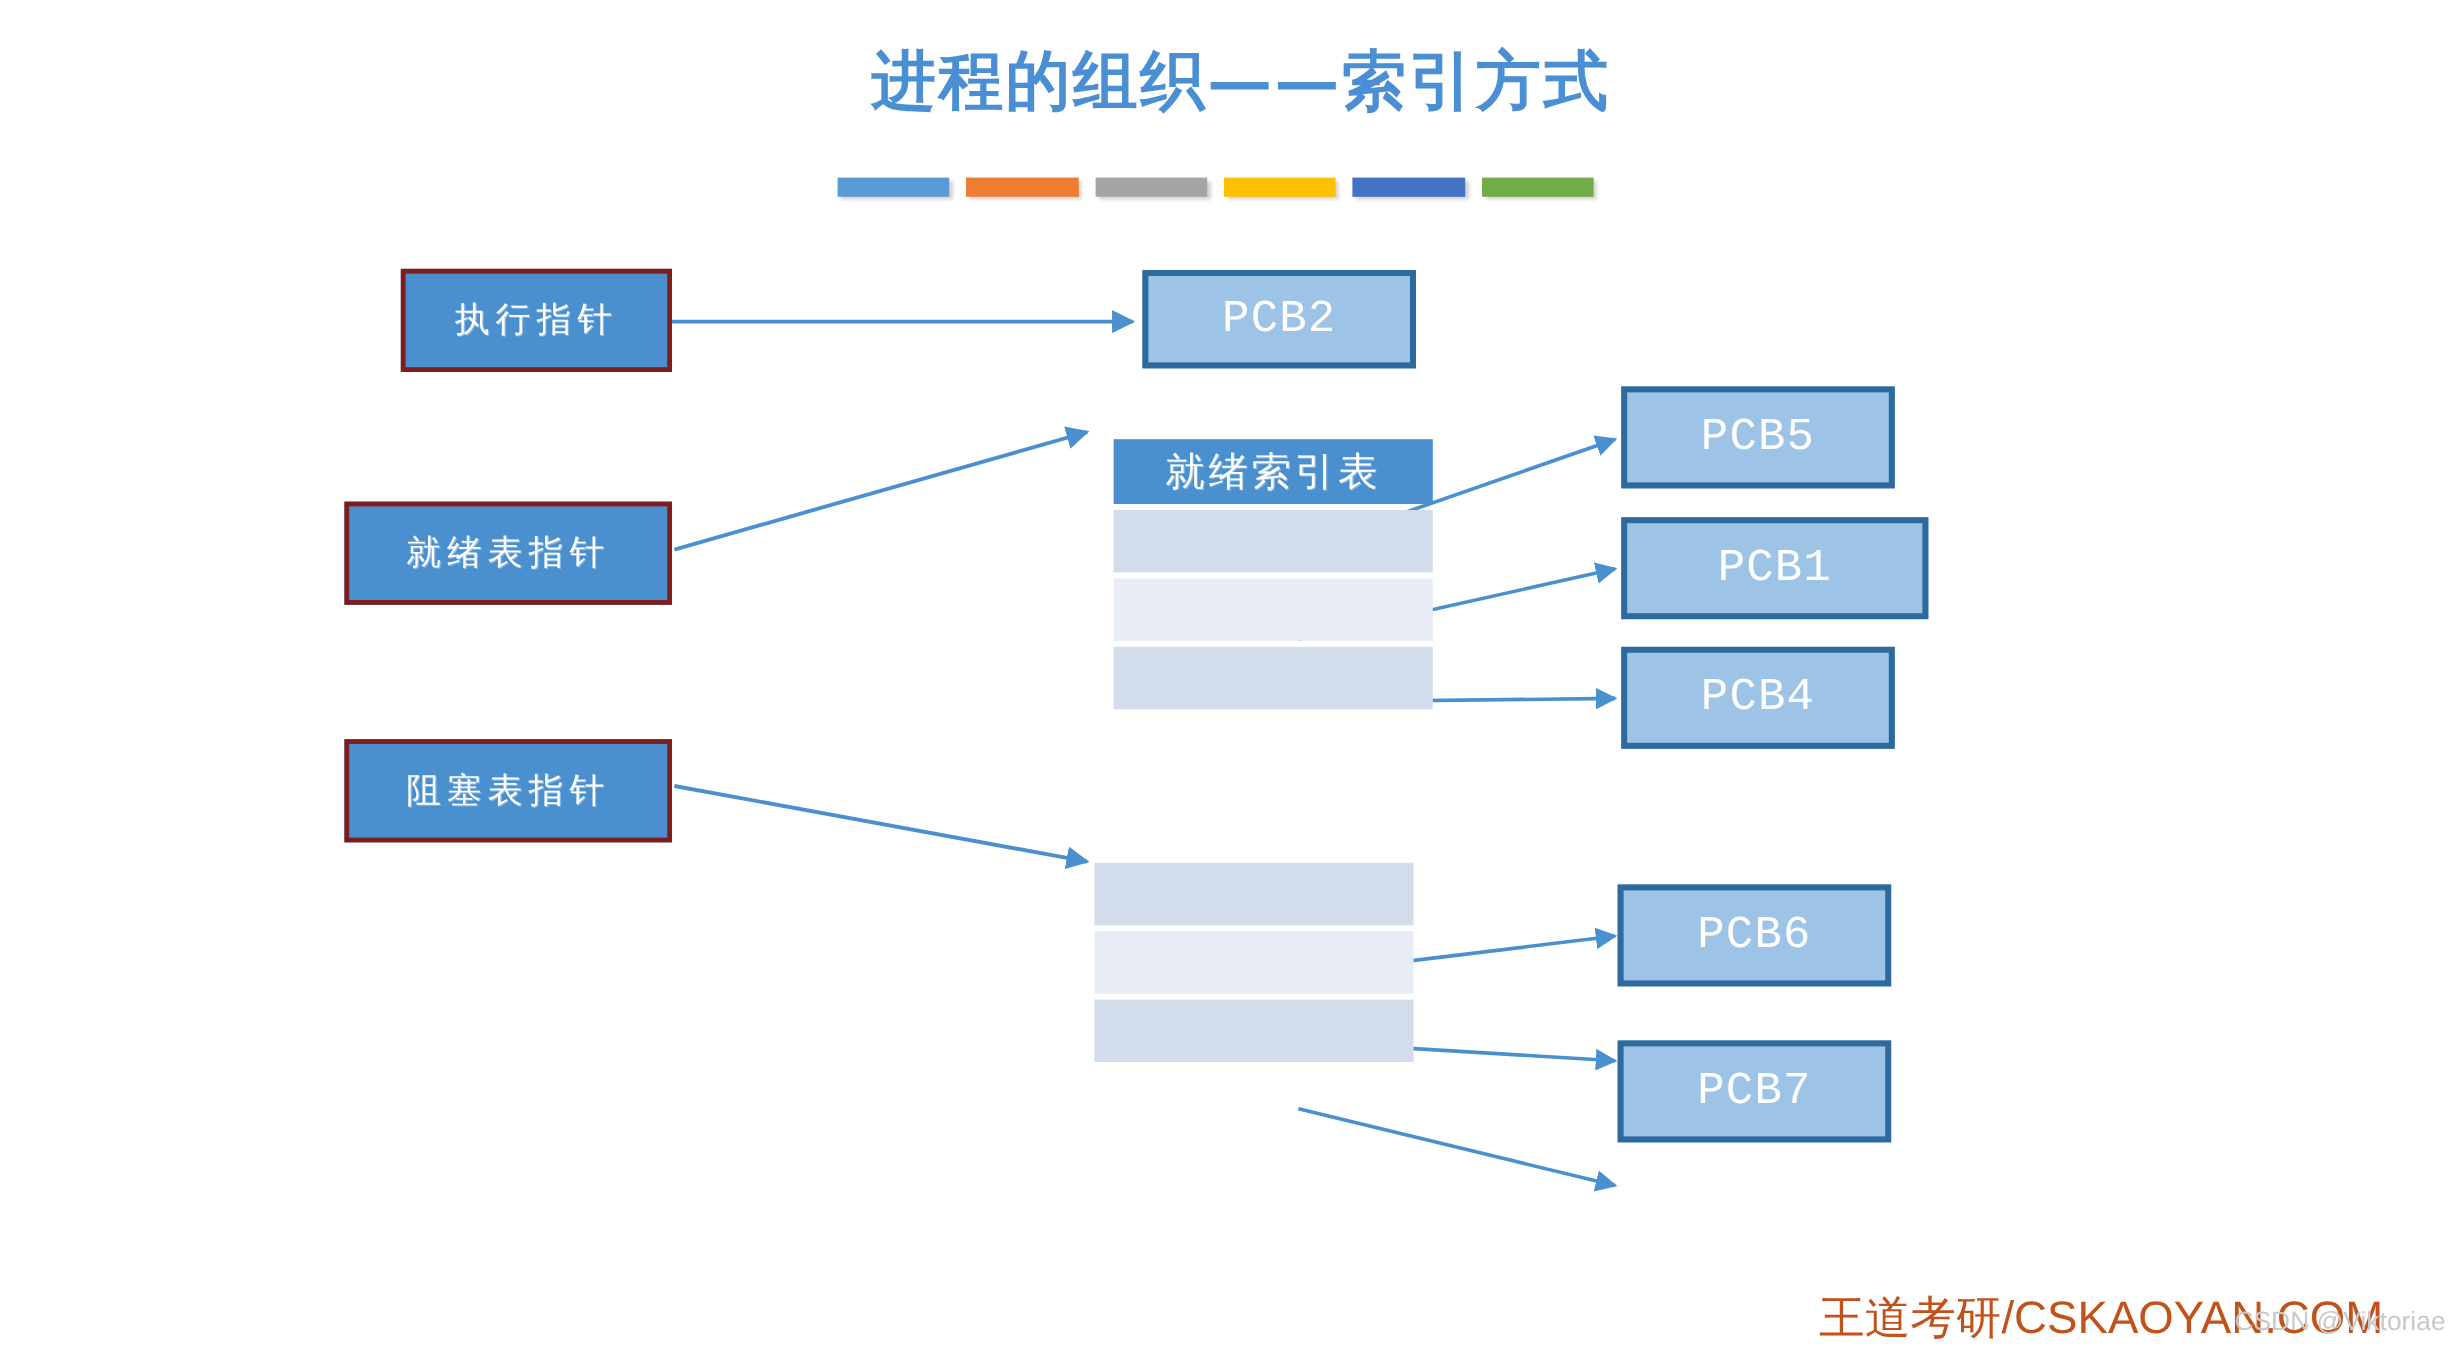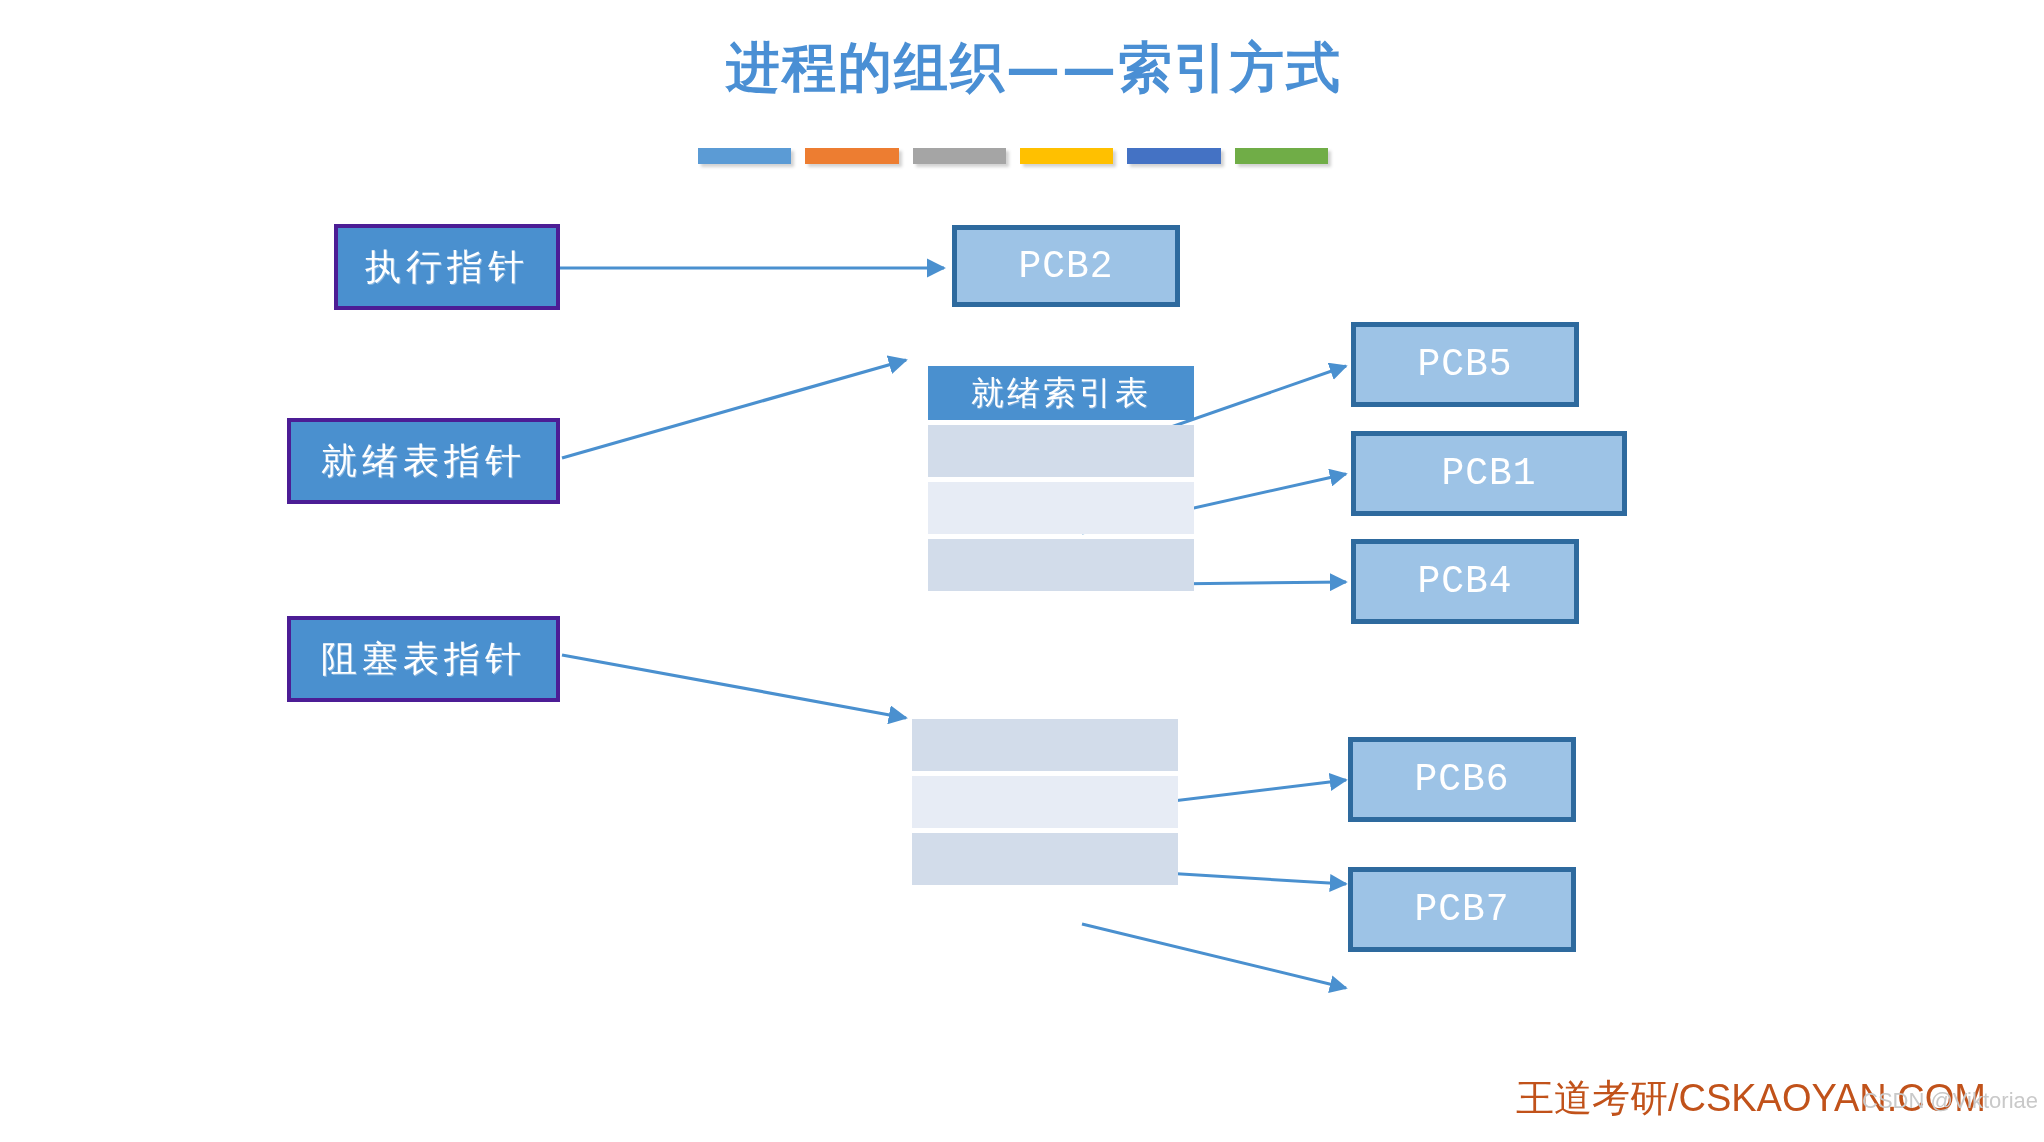--- a/index.html
+++ b/index.html
@@ -57,13 +57,13 @@
   
   .ptr-box {
     background: #4A90CF;
-    border: 4px solid #4c1d95;
+    border: 4px solid #7f1d1d;
     display: flex;
     align-items: center;
     justify-content: center;
     color: #ffffff;
     font-family: "DejaVu Serif", "Liberation Serif", serif;
-    font-size: 36px;
+    font-size: 29px;
     letter-spacing: 5px;
     text-shadow: 1px 1px 0 rgba(255,255,255,0.35);
     box-sizing: border-box;

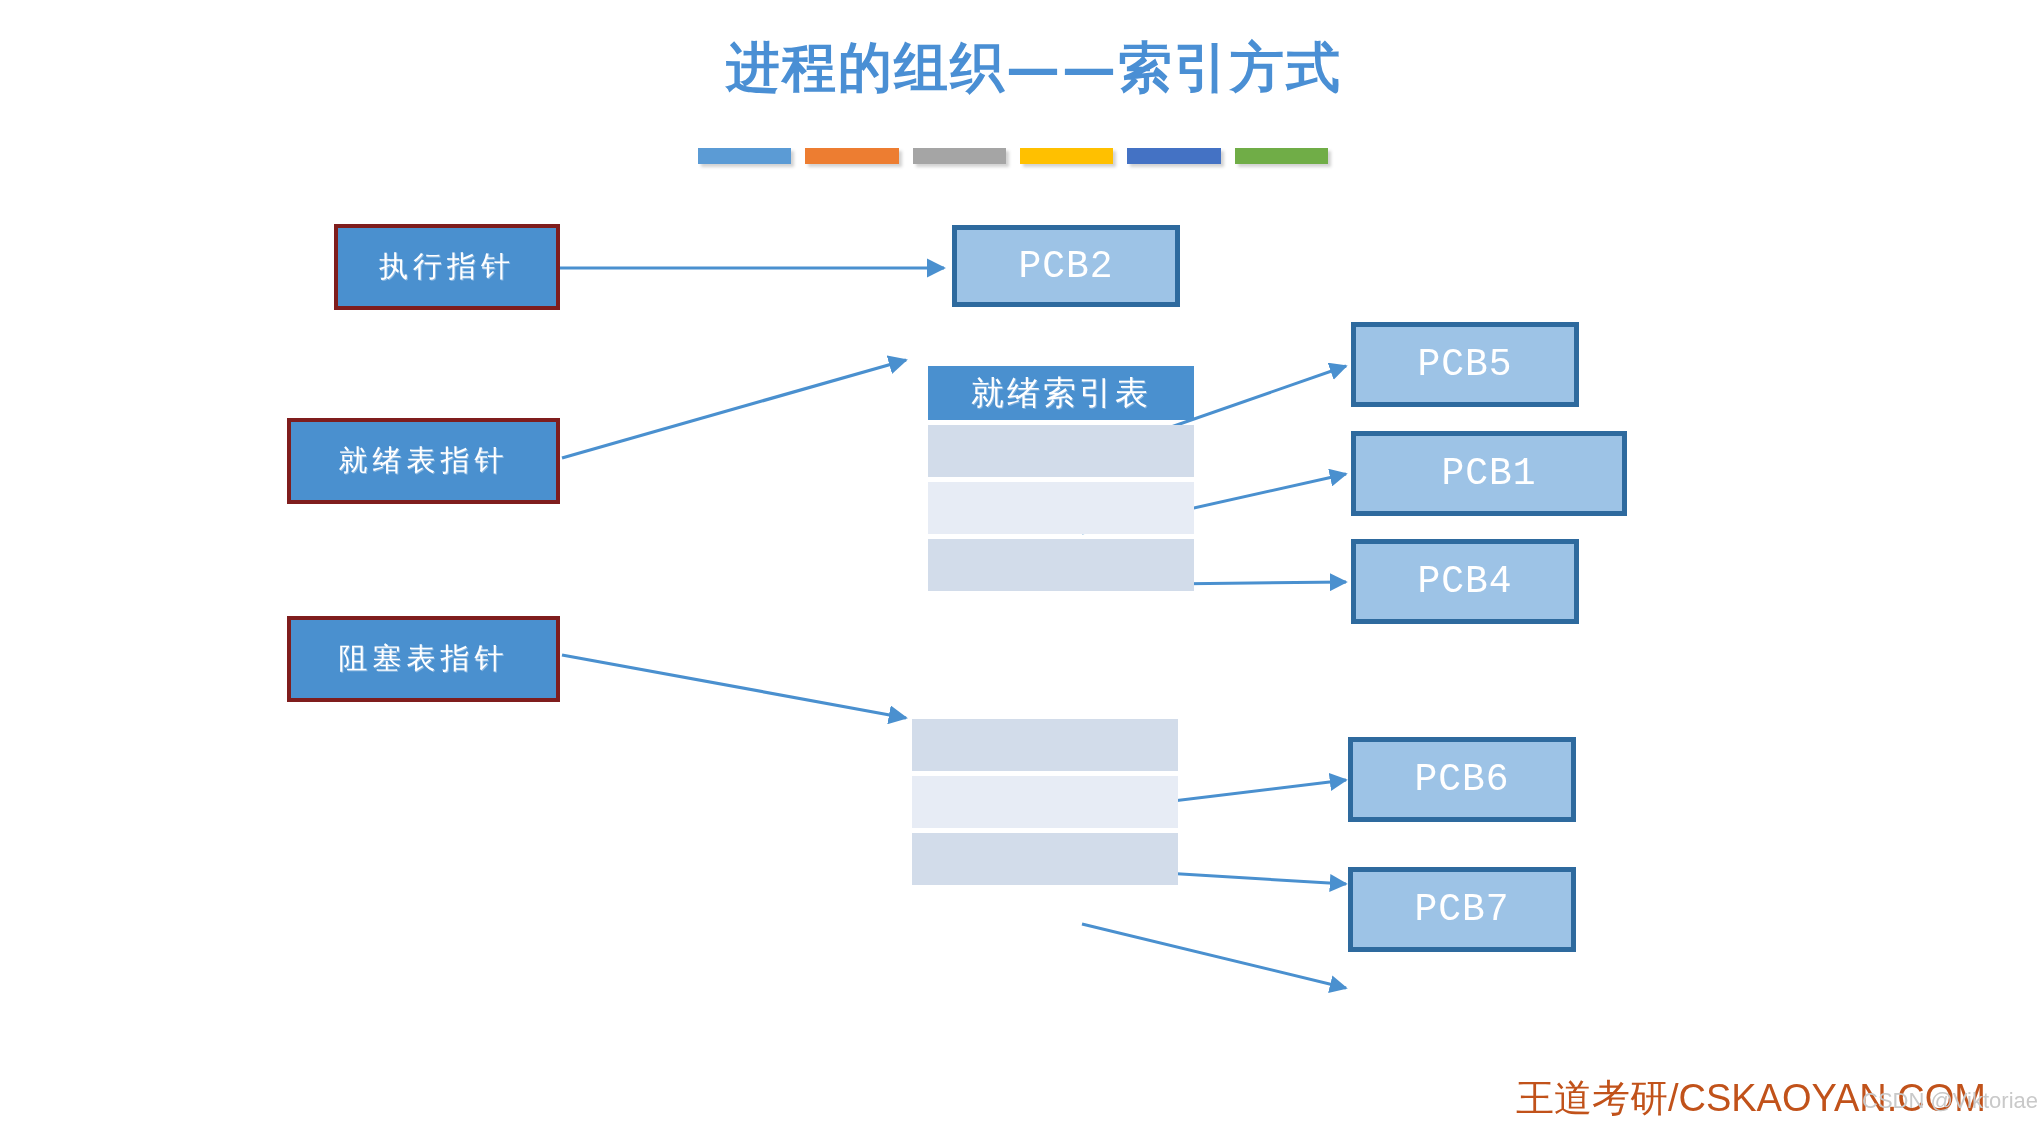--- a/index.html
+++ b/index.html
@@ -212,7 +212,7 @@
   <div class="pcb-box abs" style="left:1351px; top:322px; width:228px; height:85px;">
     <span>PCB5</span>
   </div>
-  <div class="pcb-box abs" style="left:1351px; top:431px; width:276px; height:85px;">
+  <div class="pcb-box abs" style="left:1351px; top:431px; width:256px; height:85px;">
     <span>PCB1</span>
   </div>
   <div class="pcb-box abs" style="left:1351px; top:539px; width:228px; height:85px;">

